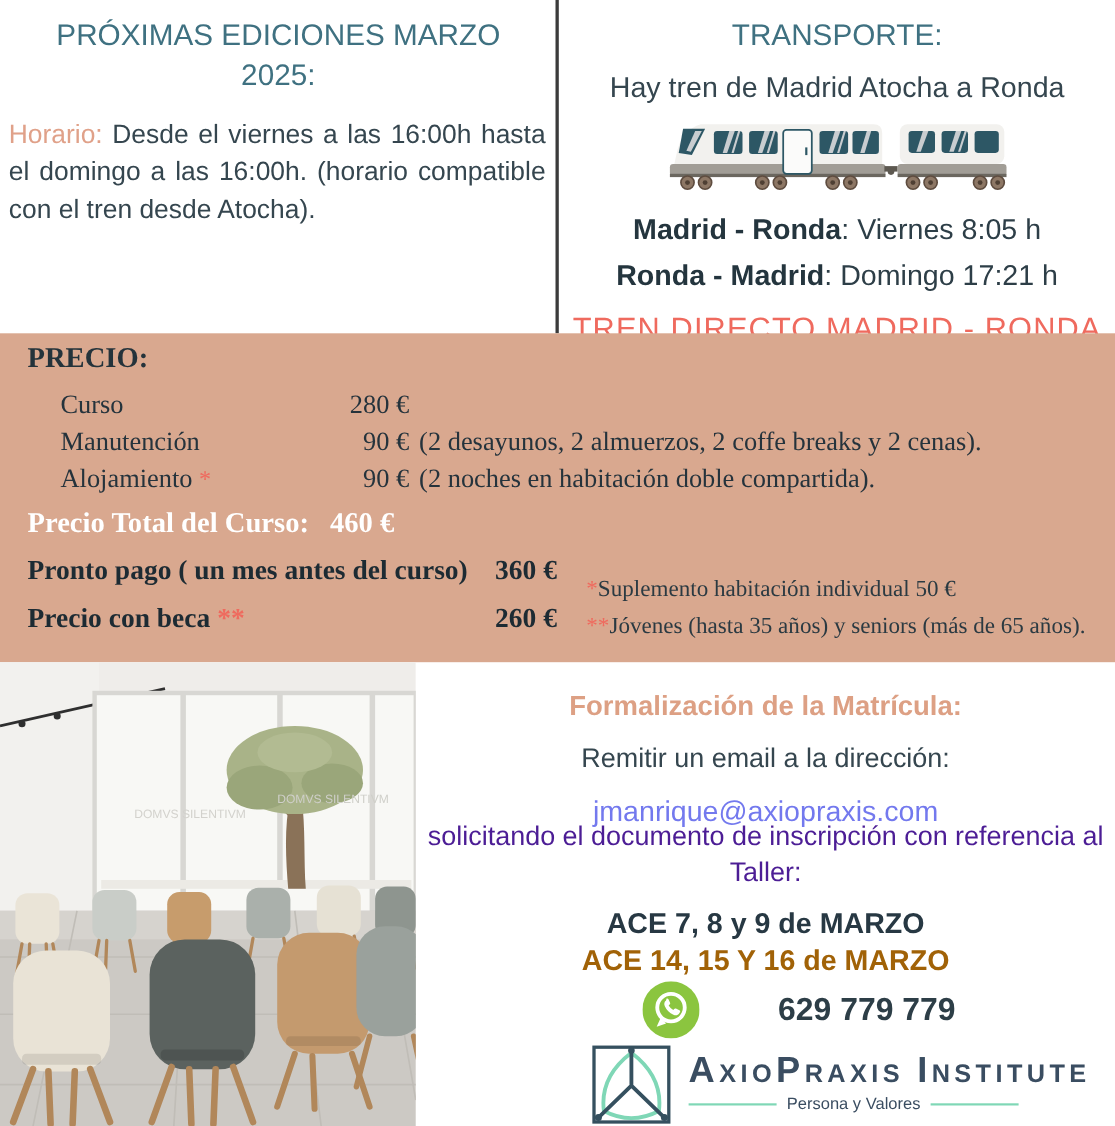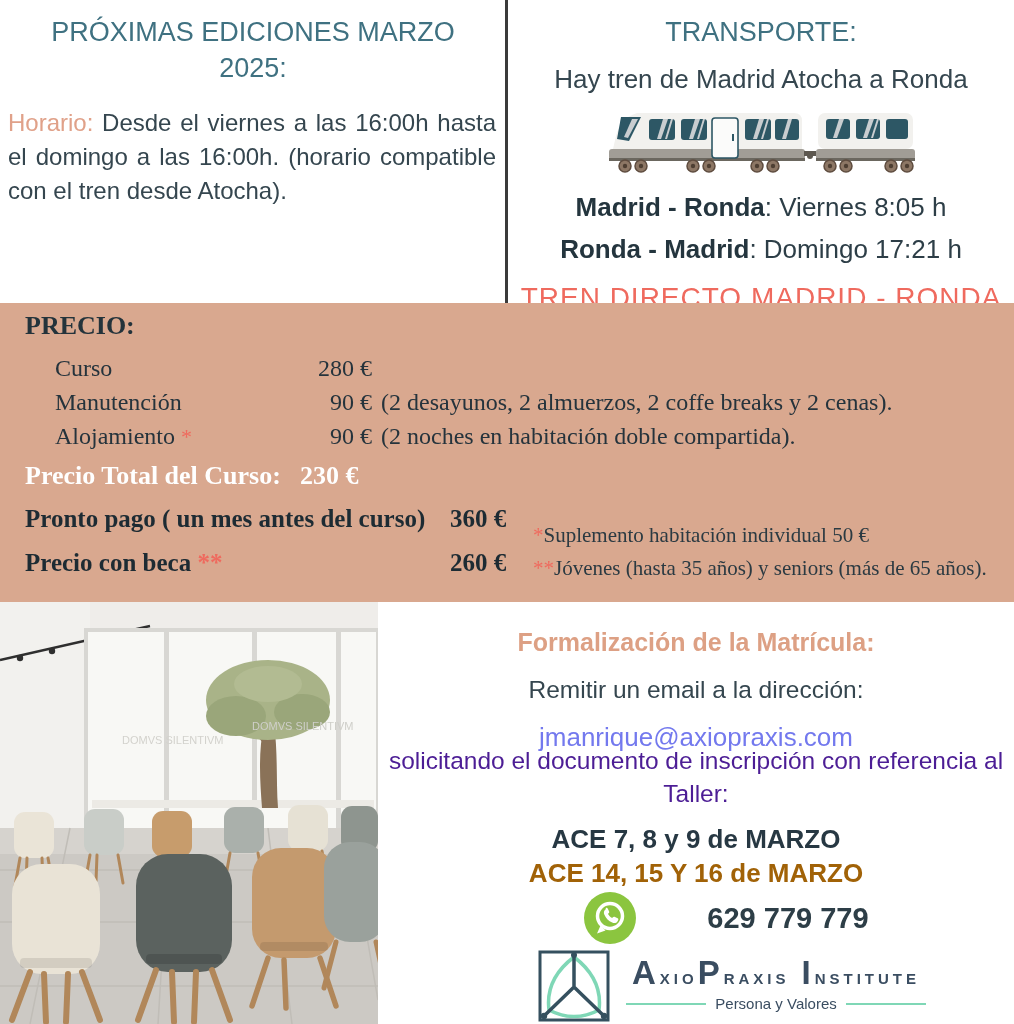--- a/index.html
+++ b/index.html
@@ -178,7 +178,7 @@
     </div>
 
     <div class="p-total">
-      <span class="t-label">Precio Total del Curso:</span><span>230 €</span>
+      <span class="t-label">Precio Total del Curso:</span><span>460 €</span>
     </div>
 
     <div class="p-bold" style="top:202px">

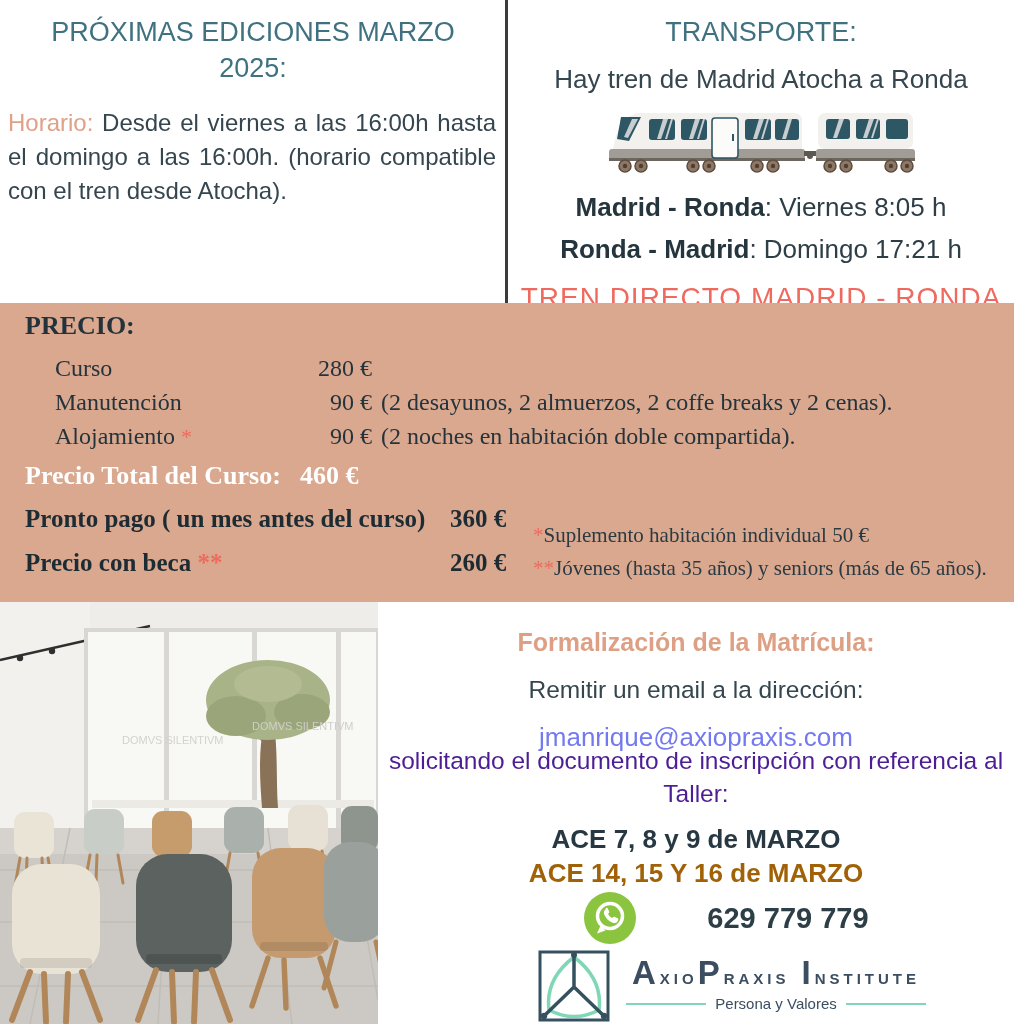--- a/index.html
+++ b/index.html
@@ -53,7 +53,7 @@
   .logo-text{margin-left:12px;padding-top:6px;width:300px;}
   .brand{white-space:nowrap;color:#3a4d61;font-weight:600;letter-spacing:4px;}
   .brand .big{font-size:33px;}
-  .brand .small{font-size:15px;}
+  .brand .small{font-size:23px;}
   .brand .gap{margin-left:12px;}
   .tagline{display:flex;align-items:center;margin-top:3px;}
   .tl-line{flex:1;height:2px;background:#7fd7b6;}

